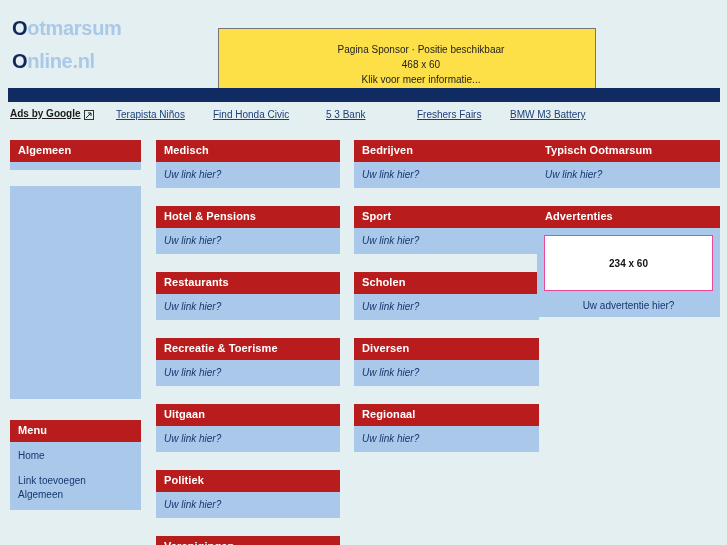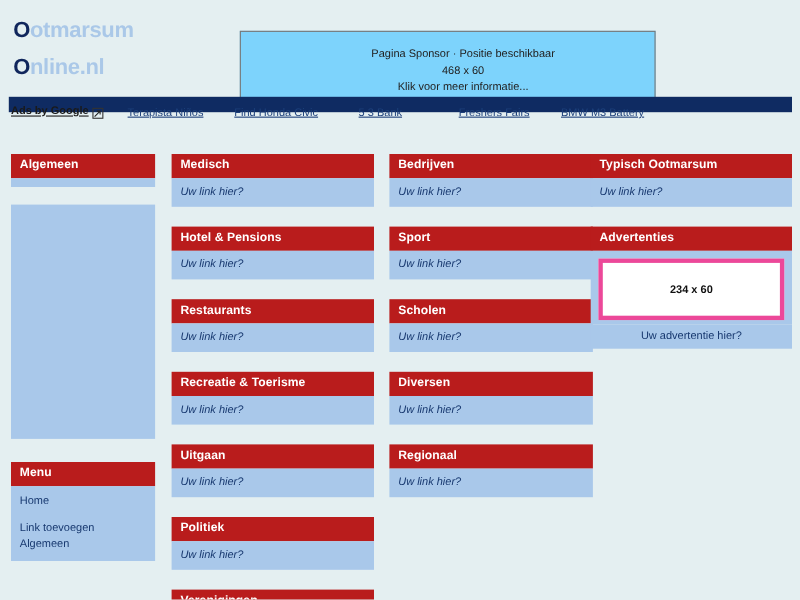--- a/index.html
+++ b/index.html
@@ -25,7 +25,7 @@
   .sponsor-box {
     position: absolute; left: 218px; top: 28px;
     width: 378px; height: 72px;
-    background: #7dd3fc; border: 1px solid #777777;
+    background: #fde047; border: 1px solid #777777;
     display: flex; flex-direction: column; align-items: center; justify-content: center;
     font-size: 10px; color: #222222; line-height: 15px; padding-left: 28px;
   }

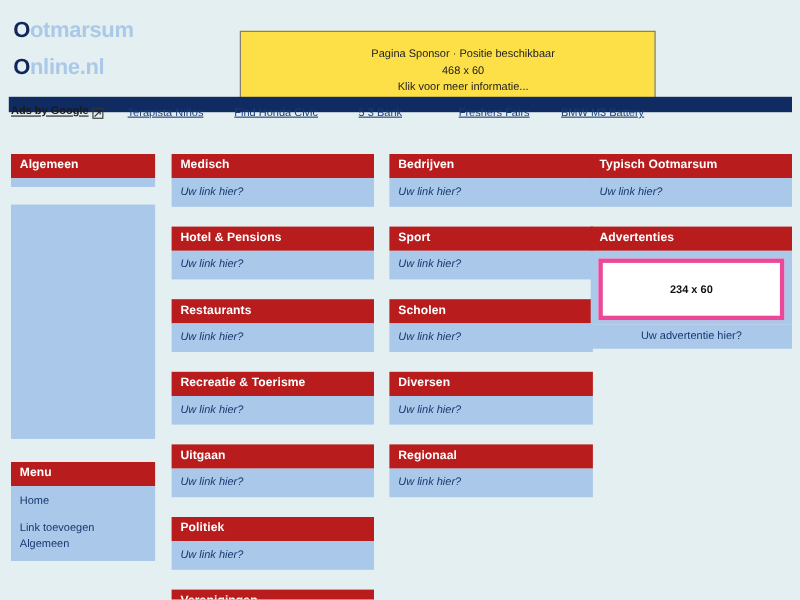--- a/index.html
+++ b/index.html
@@ -38,7 +38,7 @@
 
   
   .ads-strip {
-    position: absolute; left: 0; top: 92px; width: 727px; height: 22px;
+    position: absolute; left: 0; top: 104px; width: 727px; height: 22px;
     font-size: 10px; color: #1c3f7a;
   }
   .ads-by {

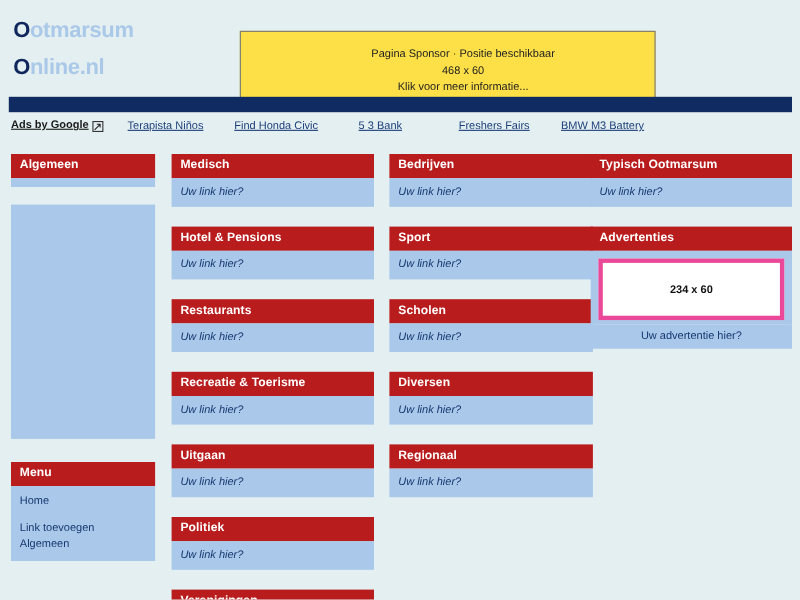--- a/index.html
+++ b/index.html
@@ -98,7 +98,7 @@
   
   .ad-holder { background: #a9c8ea; padding: 7px 7px 4px 7px; }
   .ad-banner {
-    background: #ffffff; border: 4px solid #ec4899;
+    background: #ffffff; border: 1px solid #ec4899;
     height: 56px; display: flex; align-items: center; justify-content: center;
     font-size: 10px; font-weight: bold; color: #111111;
   }

